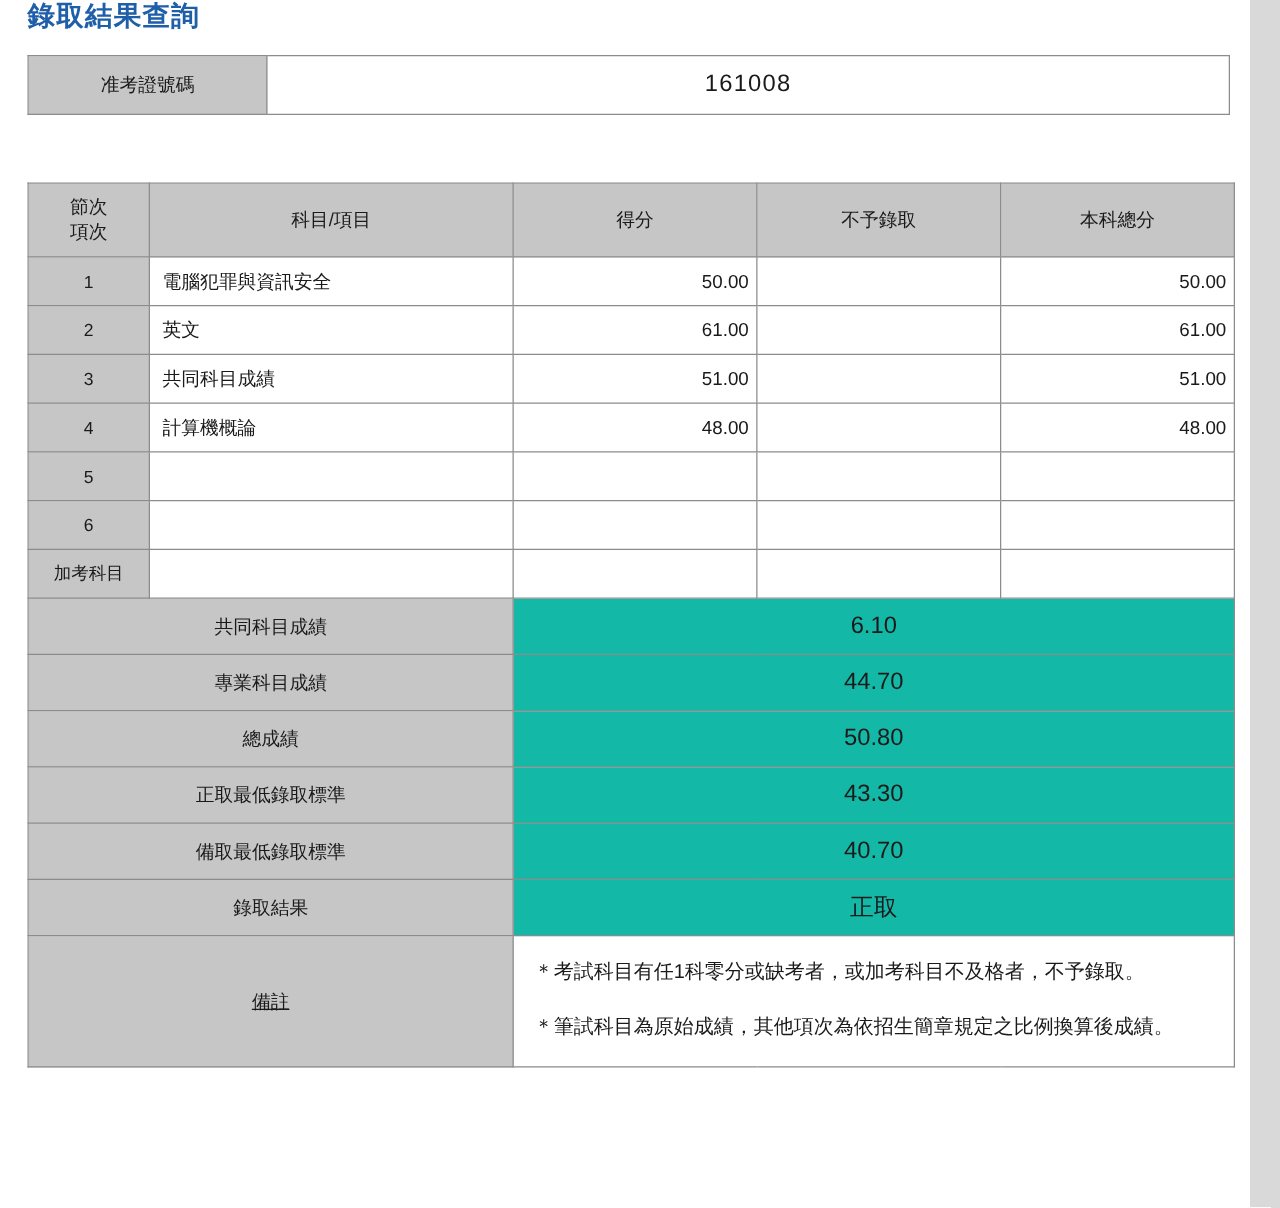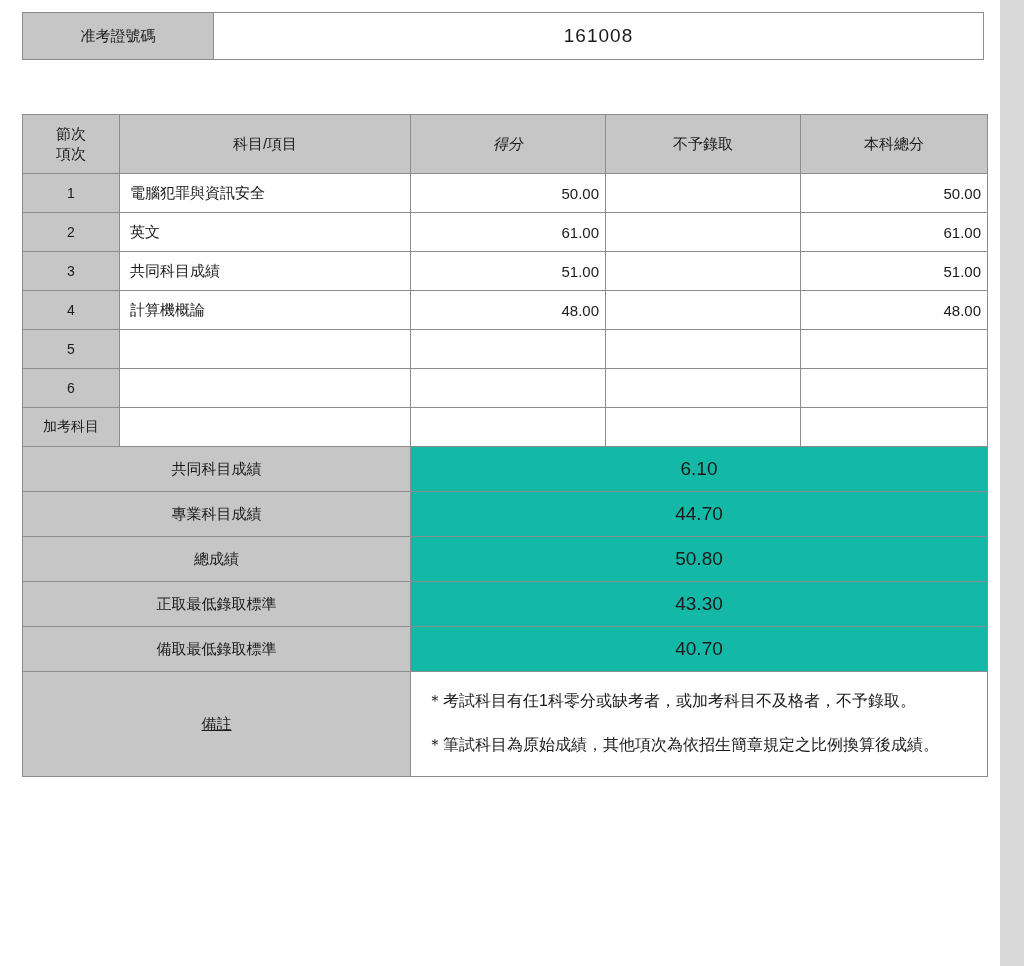--- a/index.html
+++ b/index.html
@@ -157,6 +157,7 @@
 <div id="page">
   <div class="page-body">
 
+    <div class="title">錄取結果查詢</div>
 
     <table class="id-table">
       <tbody>

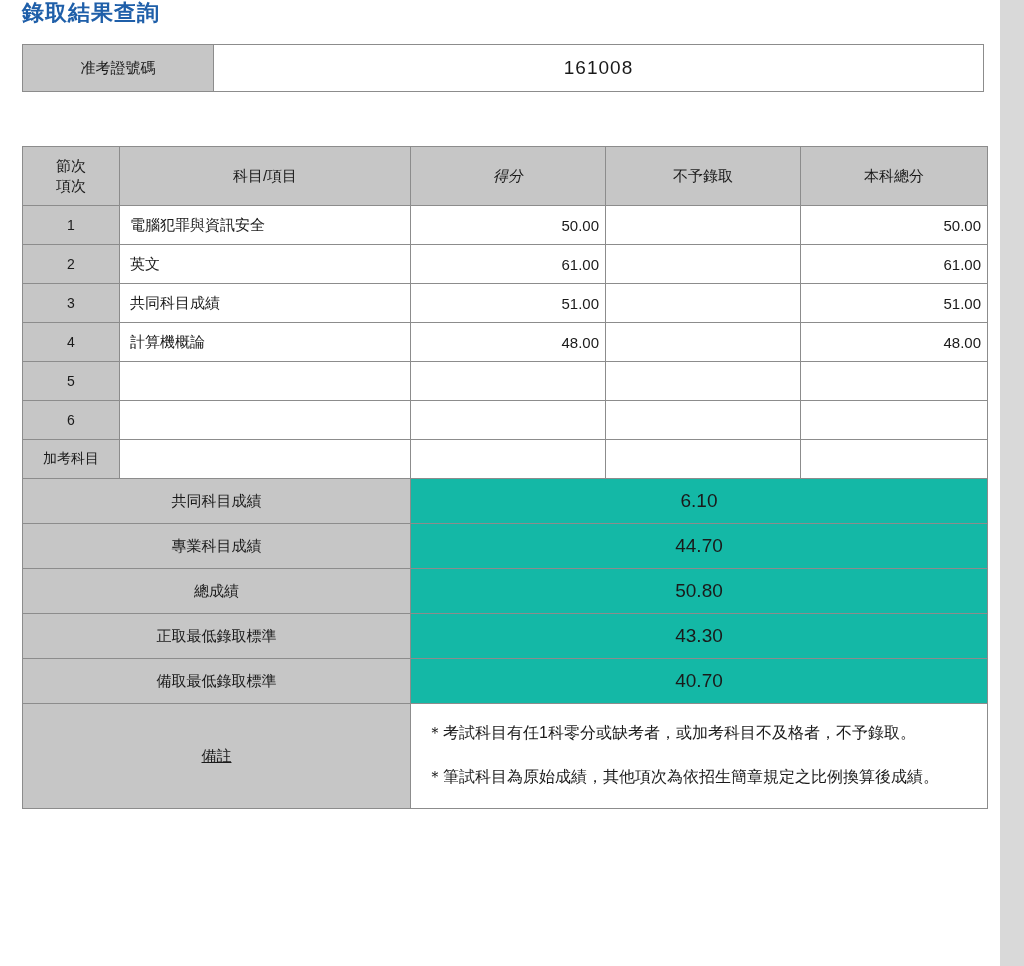--- a/index.html
+++ b/index.html
@@ -88,7 +88,7 @@
   }
   .hdr .c1 { width: 96px; line-height: 20px; }
   .hdr .c2 { width: 290px; }
-  .hdr .c3 { width: 194px; font-style: italic; }
+  .hdr .c3 { width: 194px; }
   .hdr .c4 { width: 194px; }
   .hdr .c5 { width: 186px; }
 

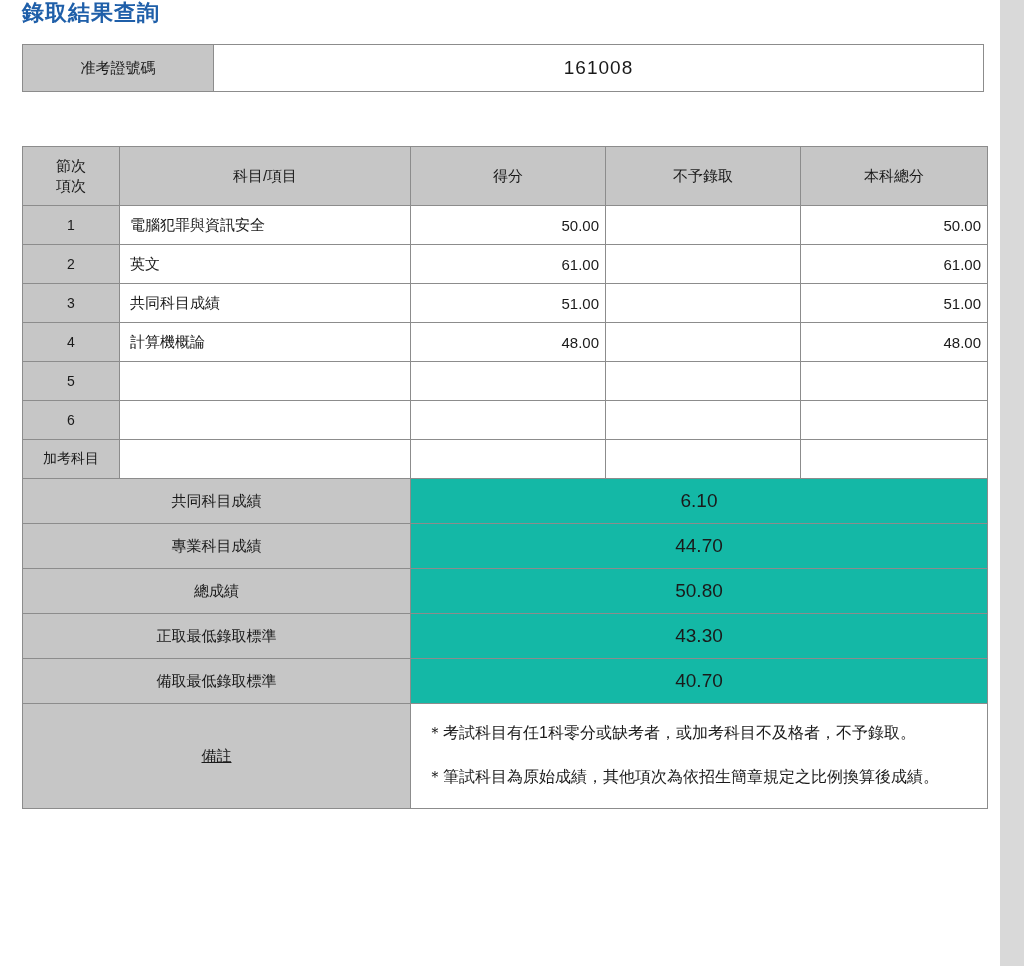--- a/index.html
+++ b/index.html
@@ -251,6 +251,10 @@
           <td class="sum-label" colspan="2">備取最低錄取標準</td>
           <td class="sum-value" colspan="3">40.70</td>
         </tr>
+        <tr>
+          <td class="sum-label" colspan="2">錄取結果</td>
+          <td class="sum-value result-value" colspan="3">正取</td>
+        </tr>
 
         <tr>
           <td class="remark-label" colspan="2">備註</td>

